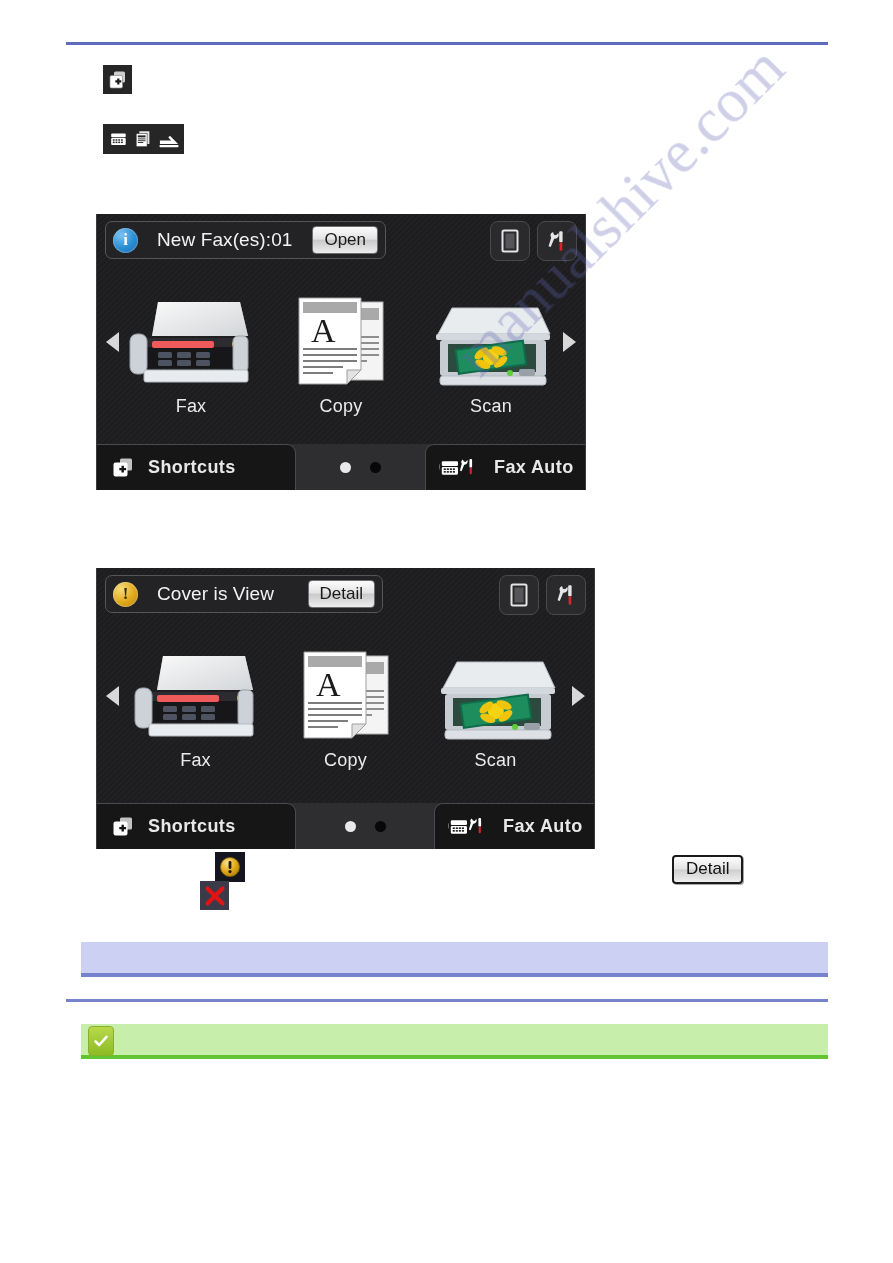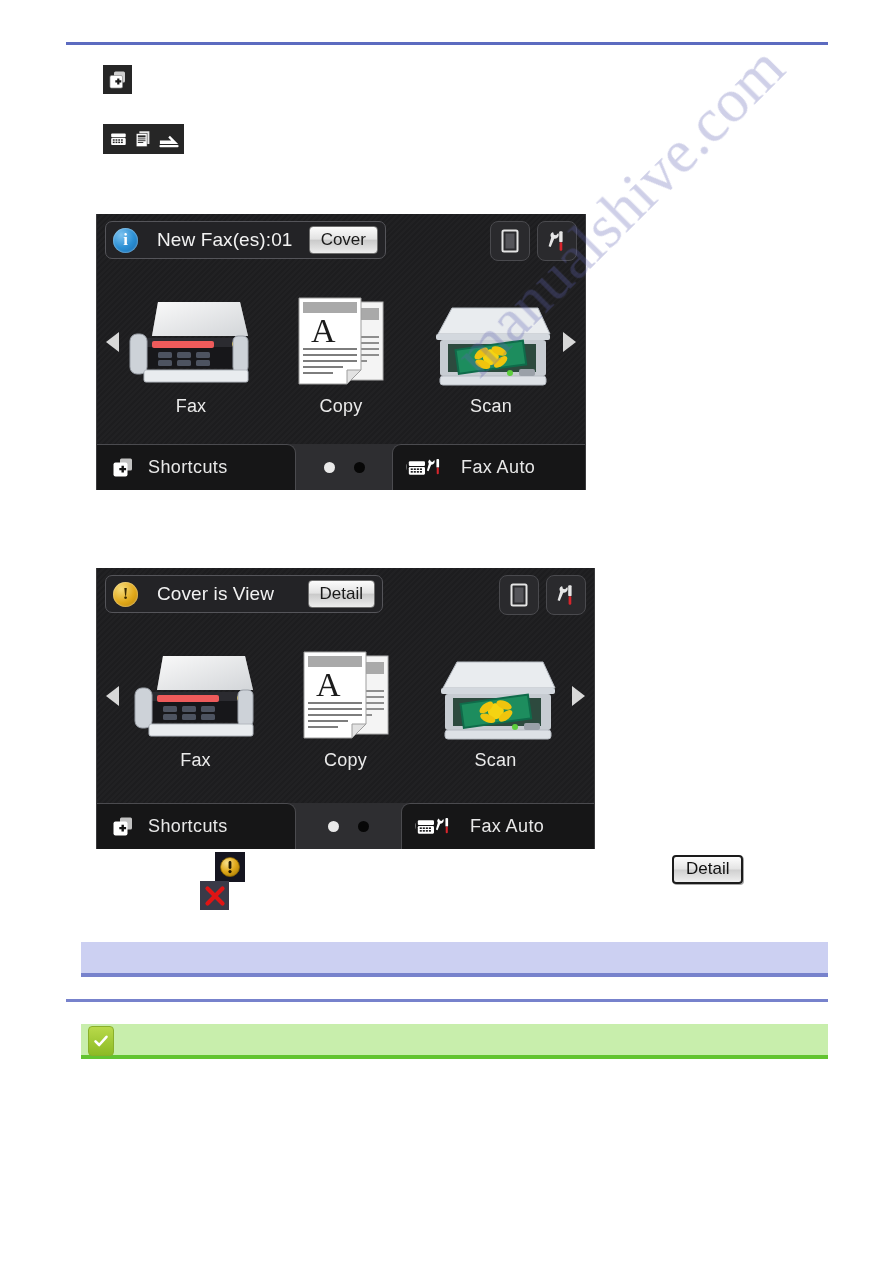--- a/index.html
+++ b/index.html
@@ -337,7 +337,7 @@
   <div class="status-bar">
     <div class="status-icon info">i</div>
     <div class="status-text">New Fax(es):01</div>
-    <div class="lcd-btn">Cover</div>
+    <div class="lcd-btn">Open</div>
   </div>
 
   <div class="lcd-topright">

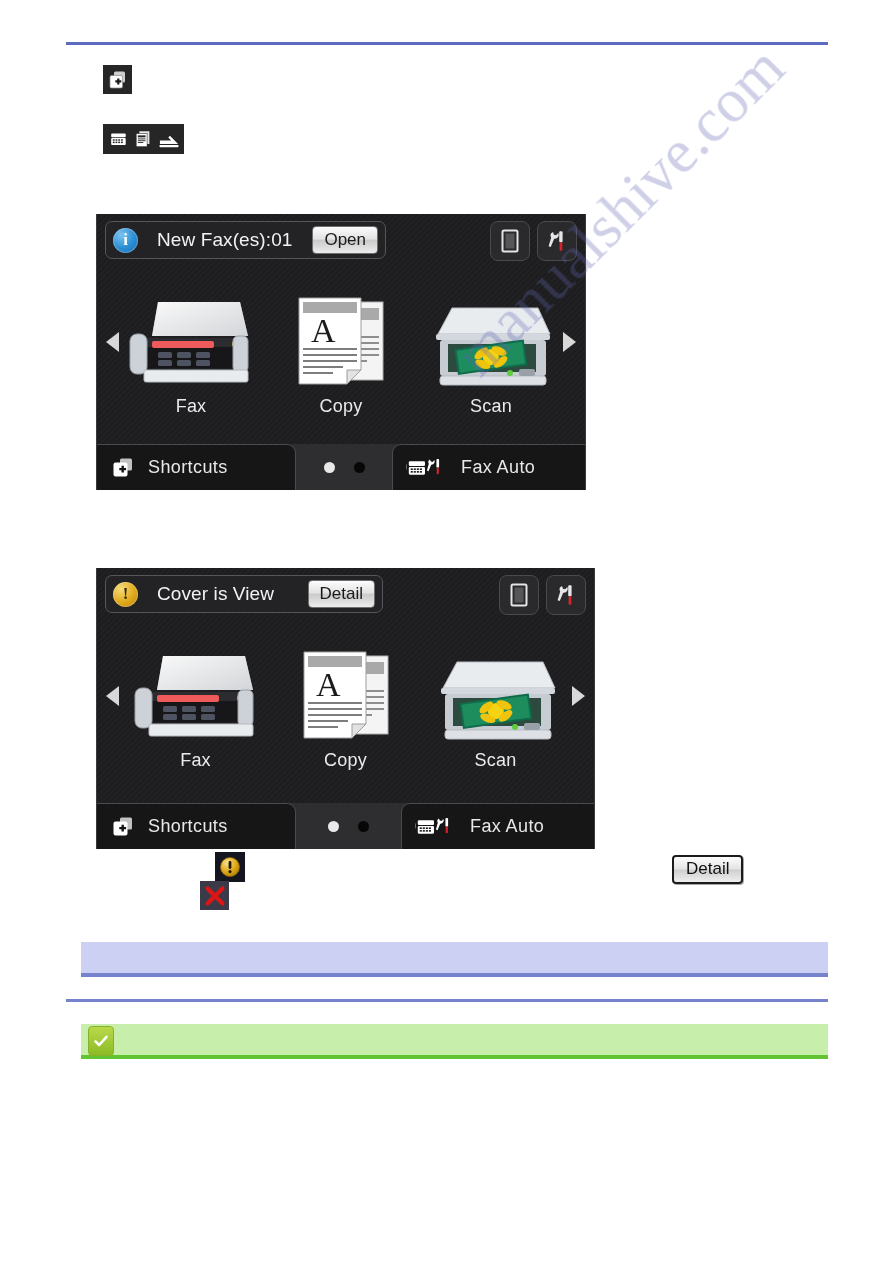--- a/index.html
+++ b/index.html
@@ -212,6 +212,7 @@
     color: #e8e8e8;
     font-size: 18px;
     letter-spacing: .4px;
+    font-weight: bold;
   }
 
   

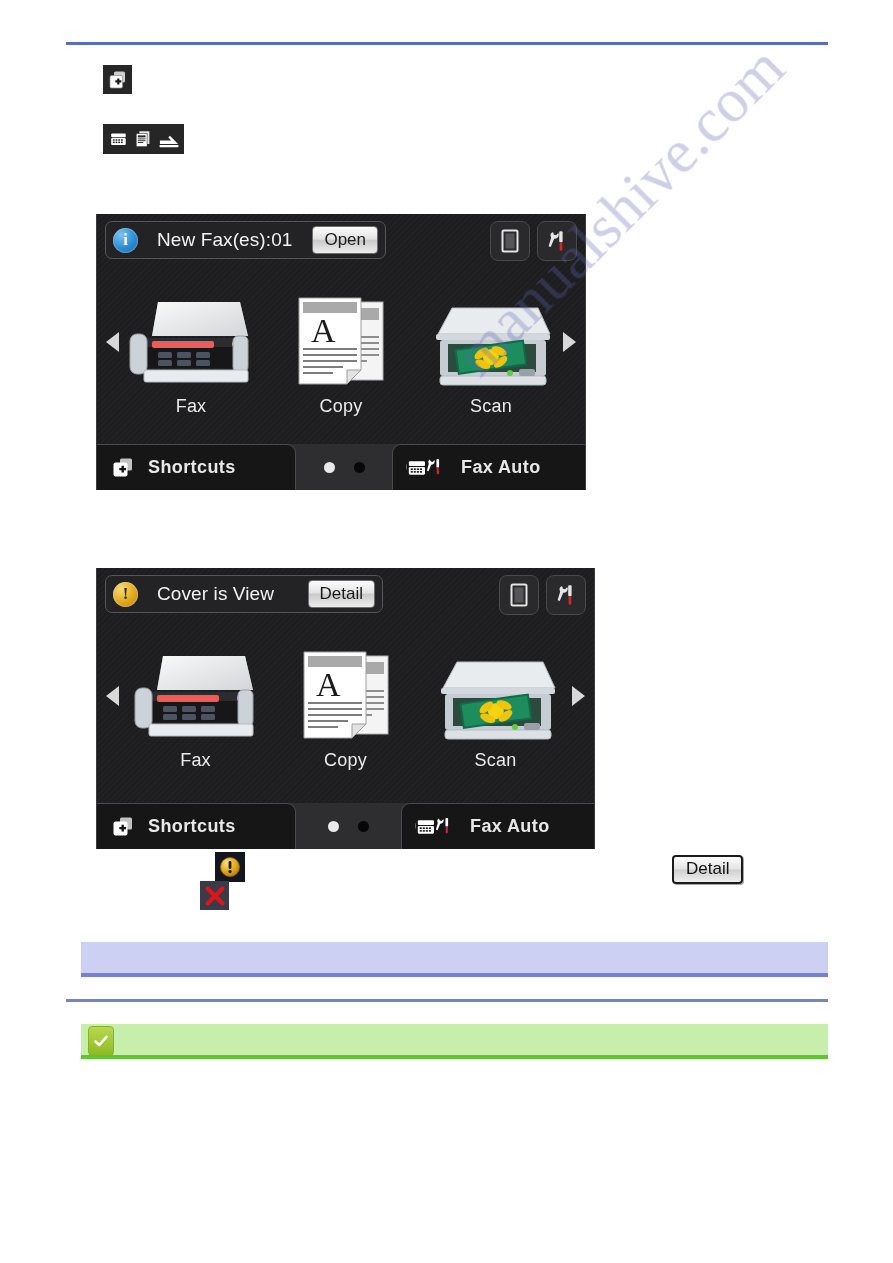--- a/index.html
+++ b/index.html
@@ -199,7 +199,7 @@
   .dot.on  { background: #e9e9e9; }
   .dot.off { background: #070707; }
   .seg-faxauto {
-    width: 193px;
+    width: 160px;
     background: #161617;
     border: 1px solid #4b4b4f;
     border-bottom: none;

